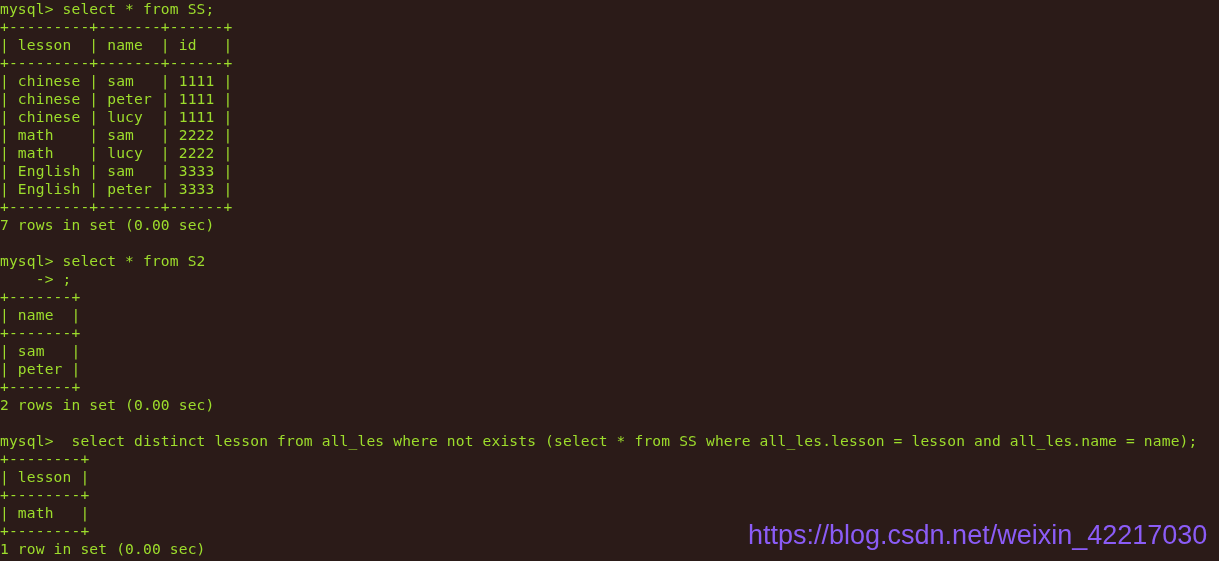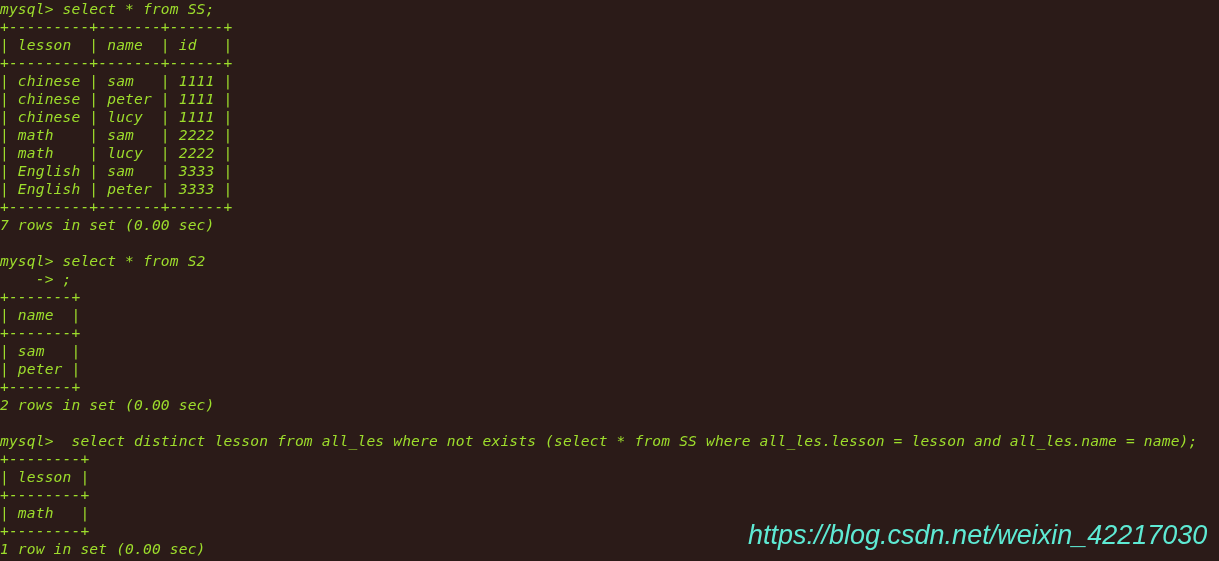--- a/index.html
+++ b/index.html
@@ -18,7 +18,6 @@
     font-size: 14.6px;
     line-height: 18px;
     color: #9ddd2c;
-    font-style: italic;
   }
   #console {
     position: absolute;

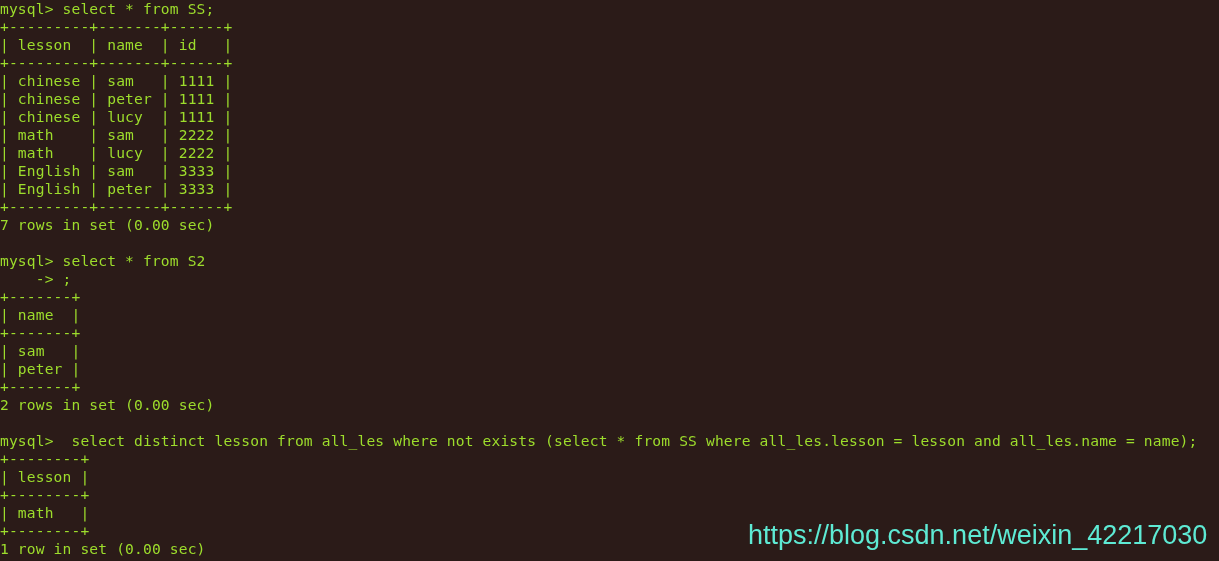--- a/index.html
+++ b/index.html
@@ -42,7 +42,7 @@
     font-family: "Liberation Sans", "DejaVu Sans", sans-serif;
     font-size: 27px;
     line-height: 32px;
-    color: #5eead4;
+    color: #8b5cf6;
     white-space: pre;
     letter-spacing: 0px;
   }

